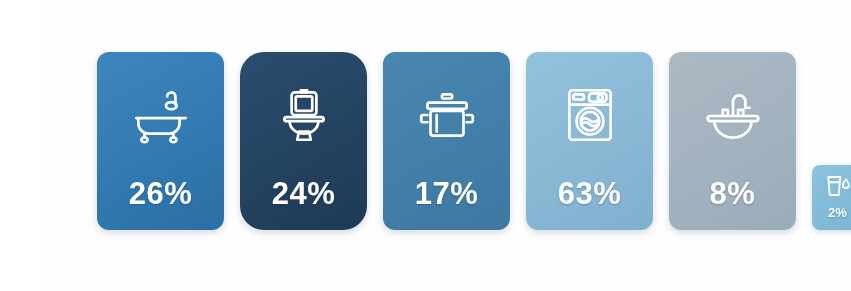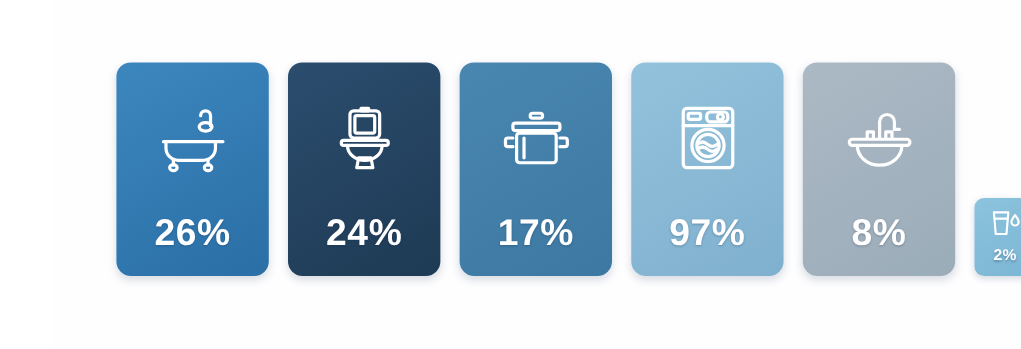--- a/index.html
+++ b/index.html
@@ -121,7 +121,7 @@
       <span class="card-value">26%</span>
     </div>
 
-    <div class="card big" style="background: linear-gradient(150deg, rgb(43, 77, 110) 0%, rgb(30, 58, 84) 100%);">
+    <div class="card big" style="background: linear-gradient(150deg, rgb(43, 77, 110) 0%, rgb(30, 58, 84) 100%); border-radius: 24px;">
       <span class="card-icon">
         <svg viewBox="0 0 64 64" fill="none" stroke="#ffffff" stroke-width="2.6" stroke-linecap="round" stroke-linejoin="round">
           <path d="M29 8 h6 v2 h-6 z"></path>

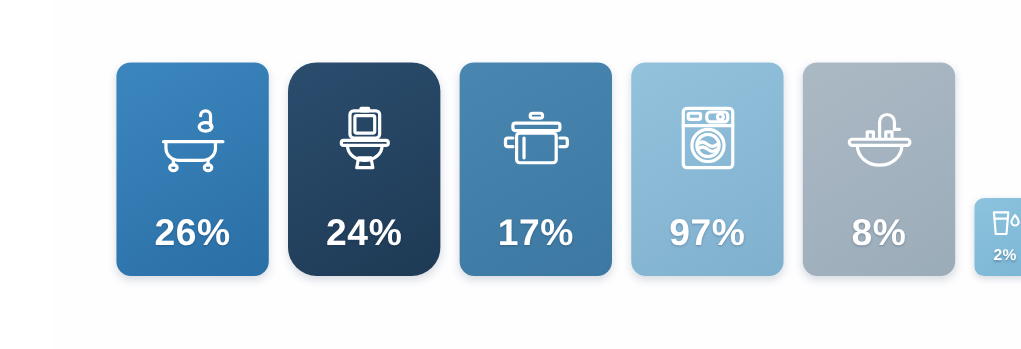--- a/index.html
+++ b/index.html
@@ -163,7 +163,7 @@
           <path d="M23.5 41 q4 -3.5 8 0 t8 0"></path>
         </svg>
       </span>
-      <span class="card-value">97%</span>
+      <span class="card-value">63%</span>
     </div>
 
     <div class="card big" style="background: linear-gradient(150deg, rgb(171, 185, 196) 0%, rgb(155, 172, 185) 100%);">

